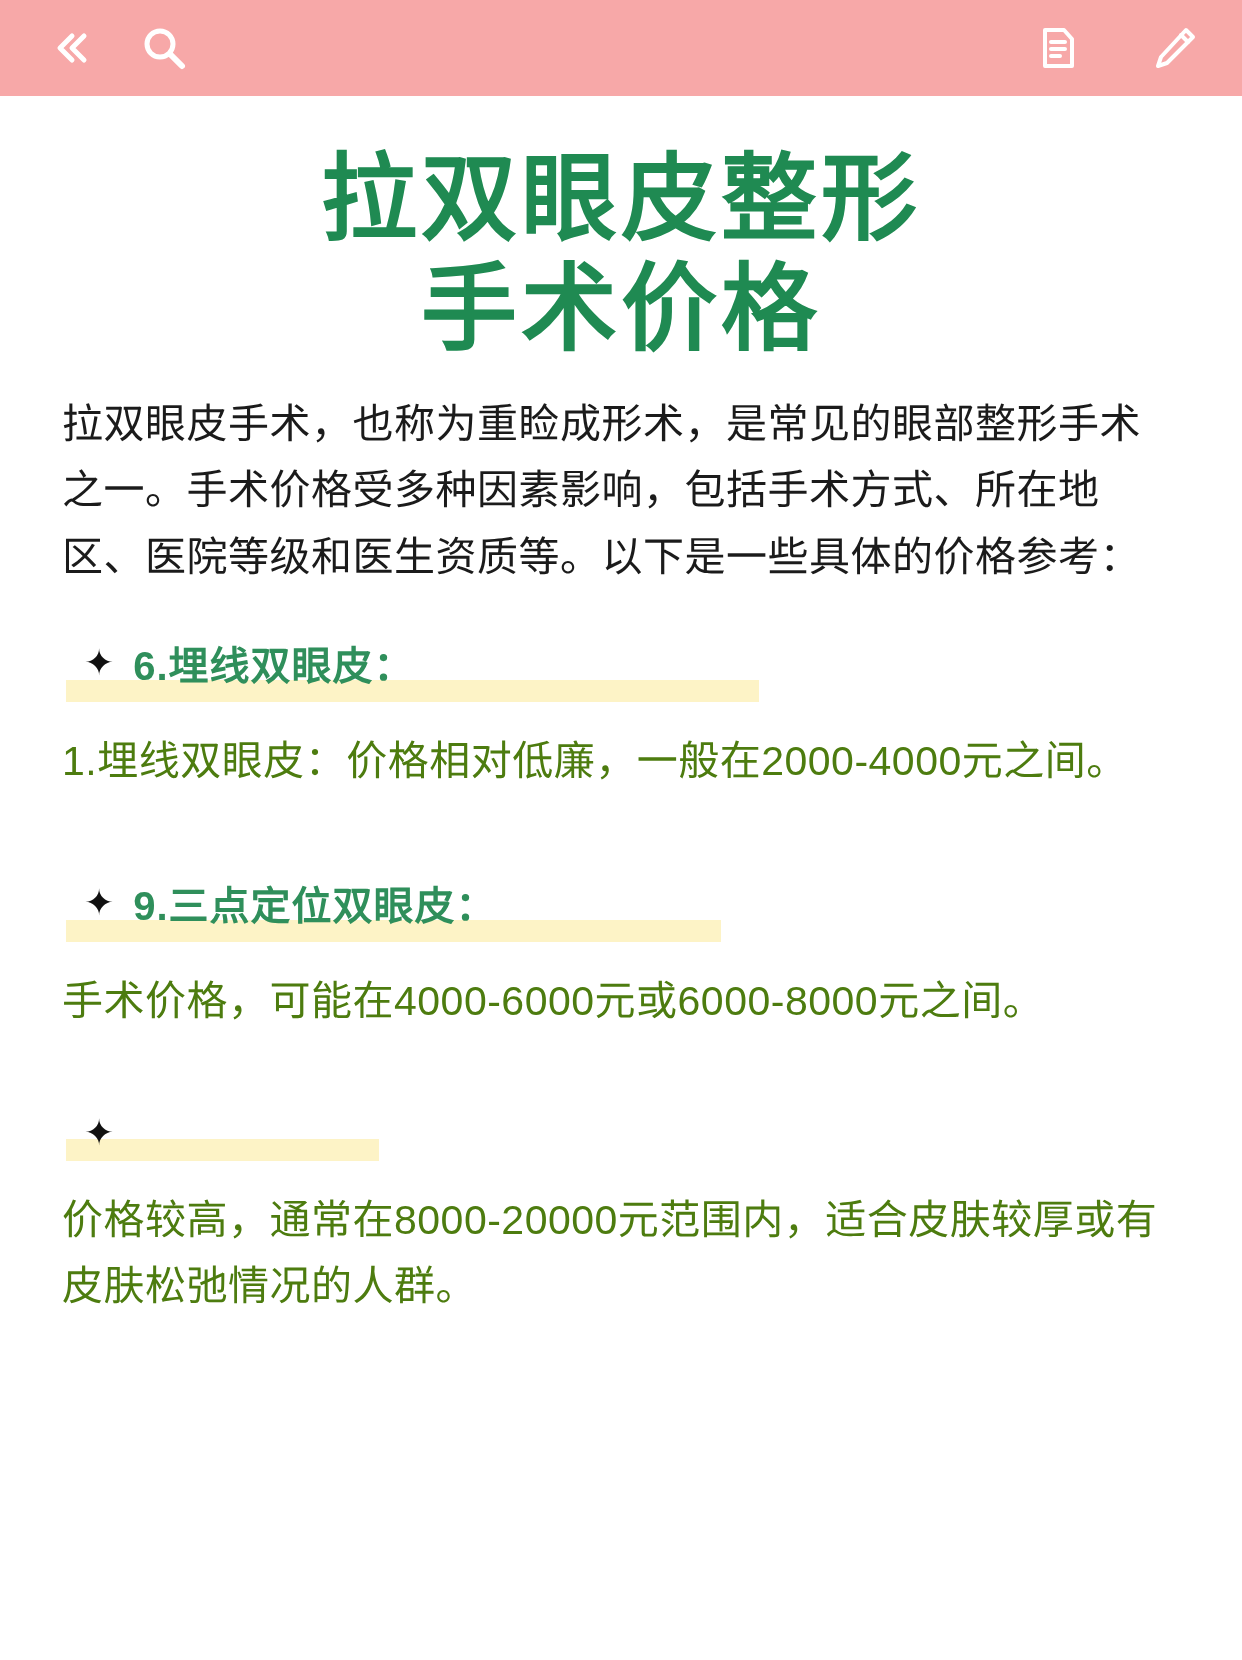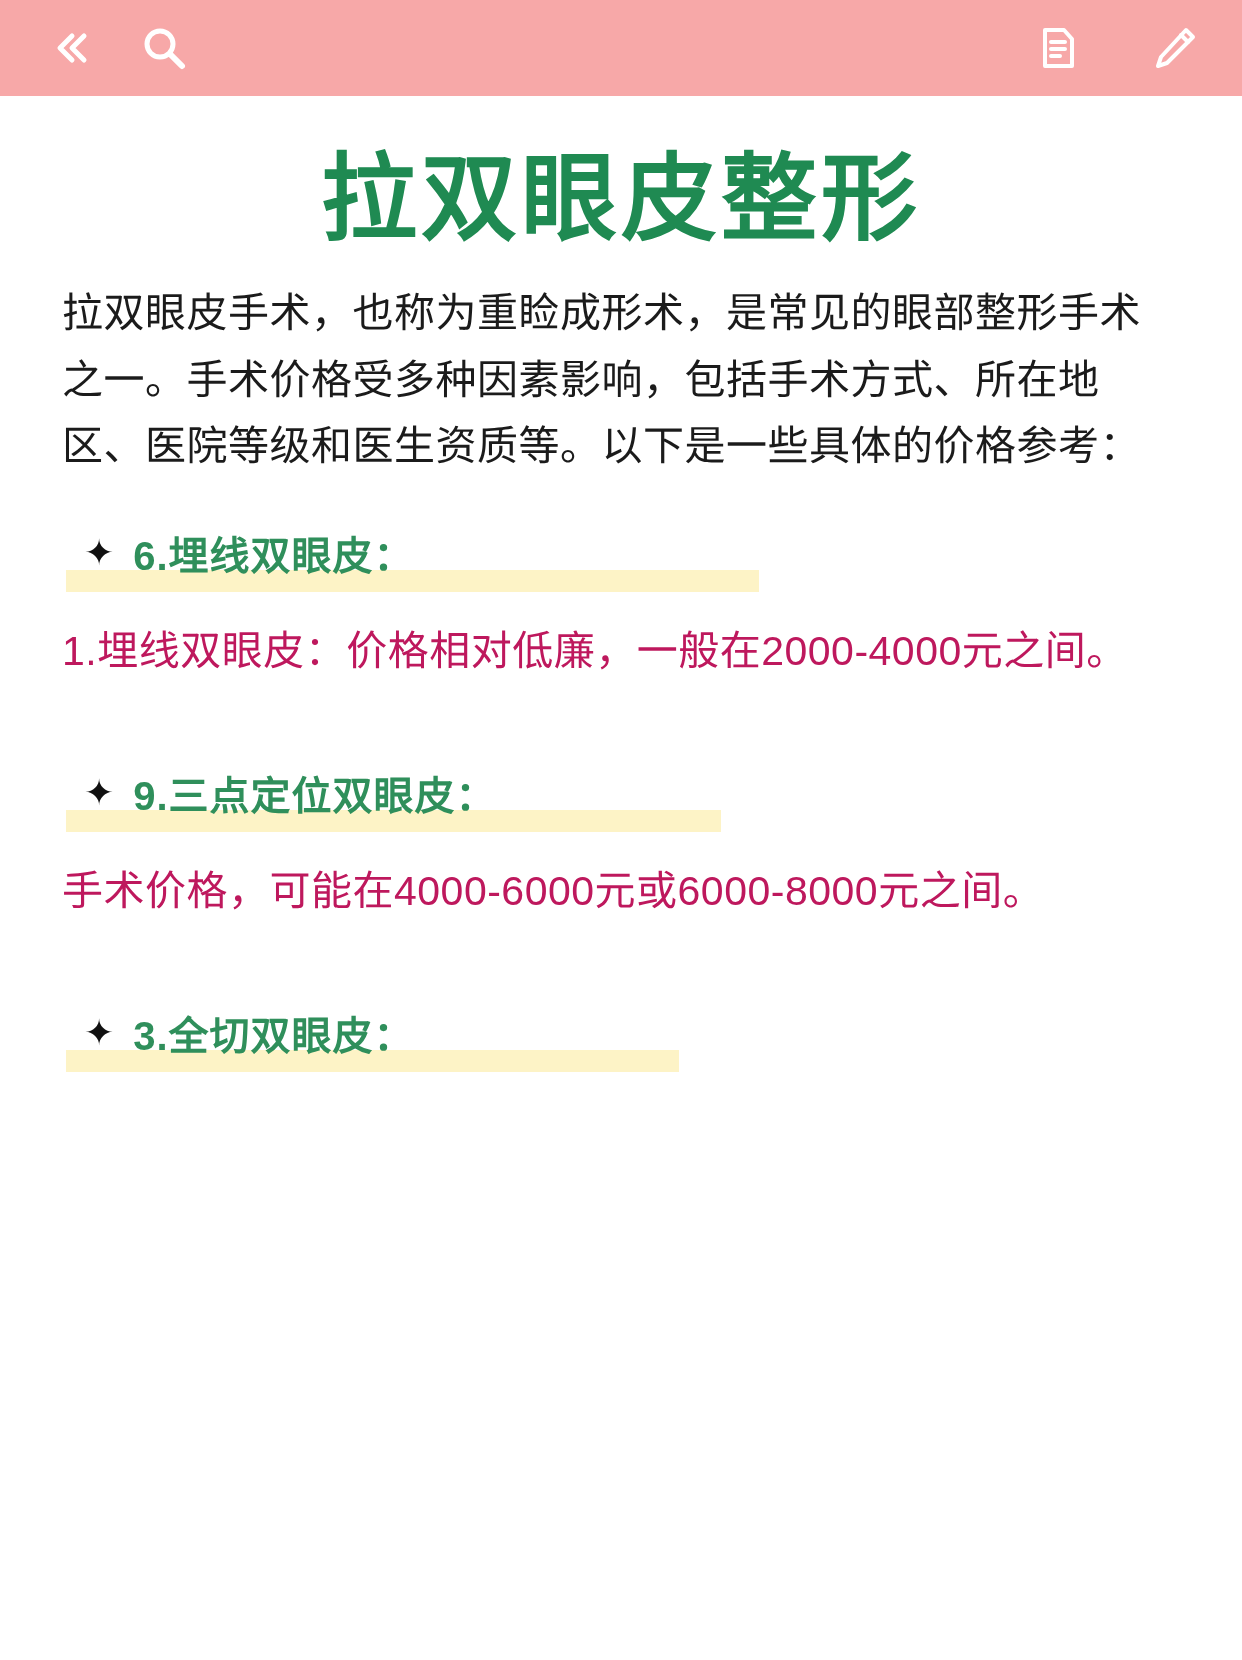--- a/index.html
+++ b/index.html
@@ -157,6 +157,7 @@
 
   <h1 class="title">
     <span class="line">拉双眼皮整形</span>
+    <span class="line">手术价格</span>
   </h1>
 
   <p class="intro">拉双眼皮手术，也称为重睑成形术，是常见的眼部整形手术之一。手术价格受多种因素影响，包括手术方式、所在地区、医院等级和医生资质等。以下是一些具体的价格参考：</p>

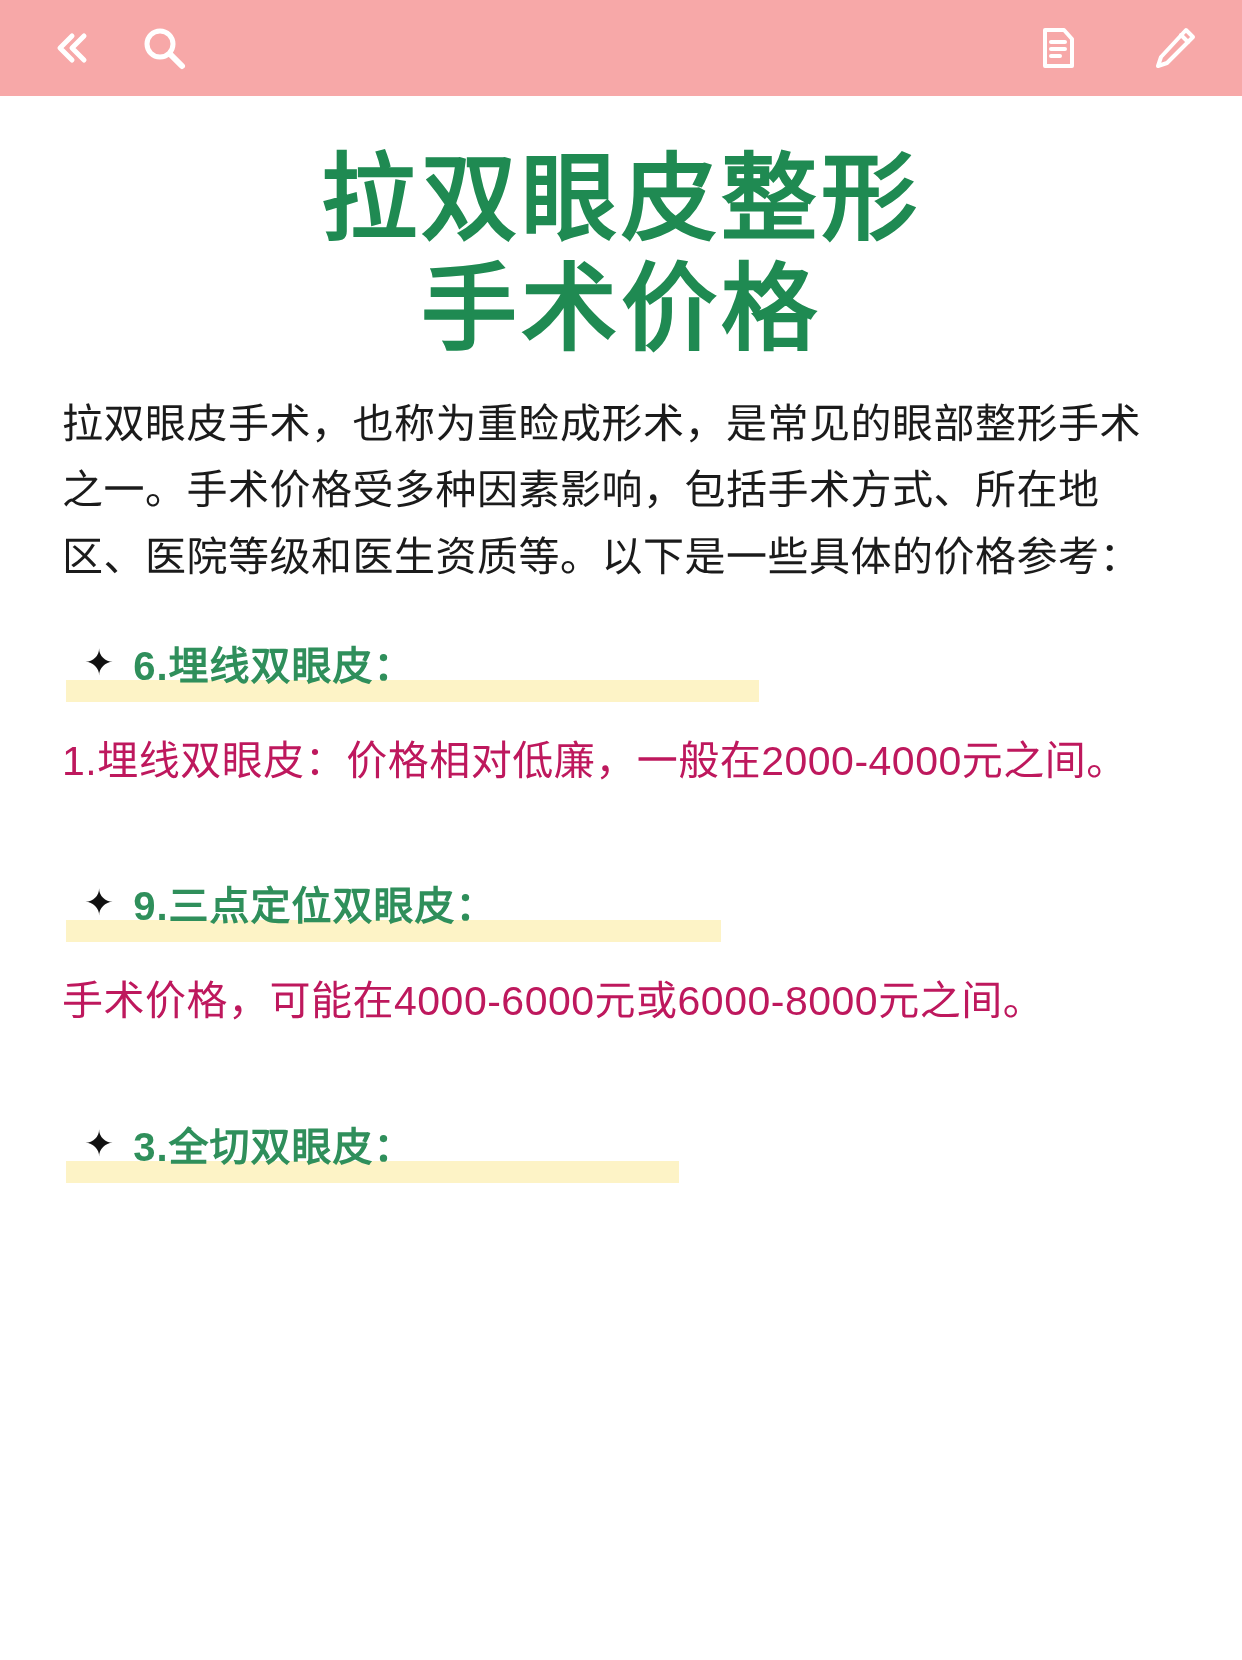--- a/index.html
+++ b/index.html
@@ -111,7 +111,7 @@
   .section-body {
     font-size: 41px;
     line-height: 1.62;
-    color: #be185d;
+    color: #4d7c0f;
     margin: 26px 0 0 0;
     letter-spacing: 0.5px;
   }

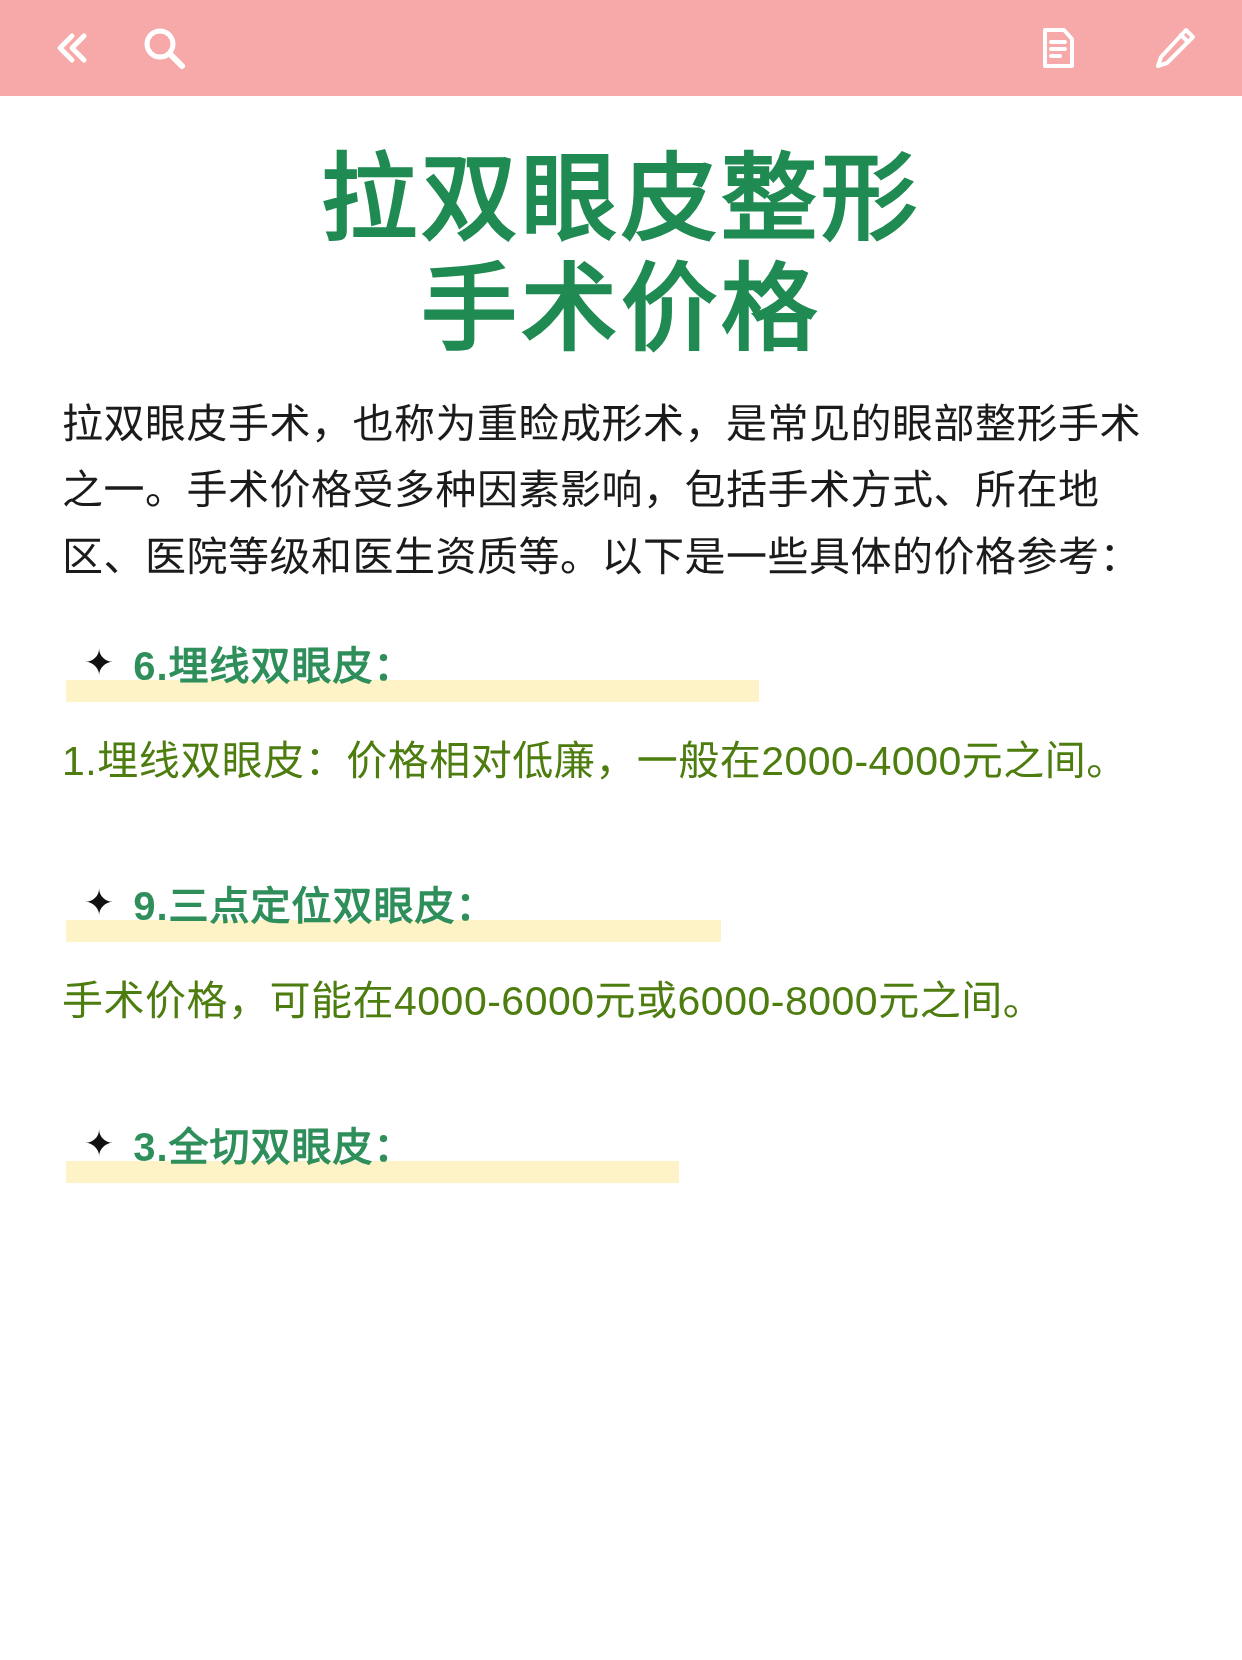--- a/index.html
+++ b/index.html
@@ -193,7 +193,6 @@
       <span class="highlight"></span>
       <span class="heading-inner">
         <span class="star">✦</span>
-        <span>3.全切双眼皮：</span>
       </span>
     </div>
   </div>

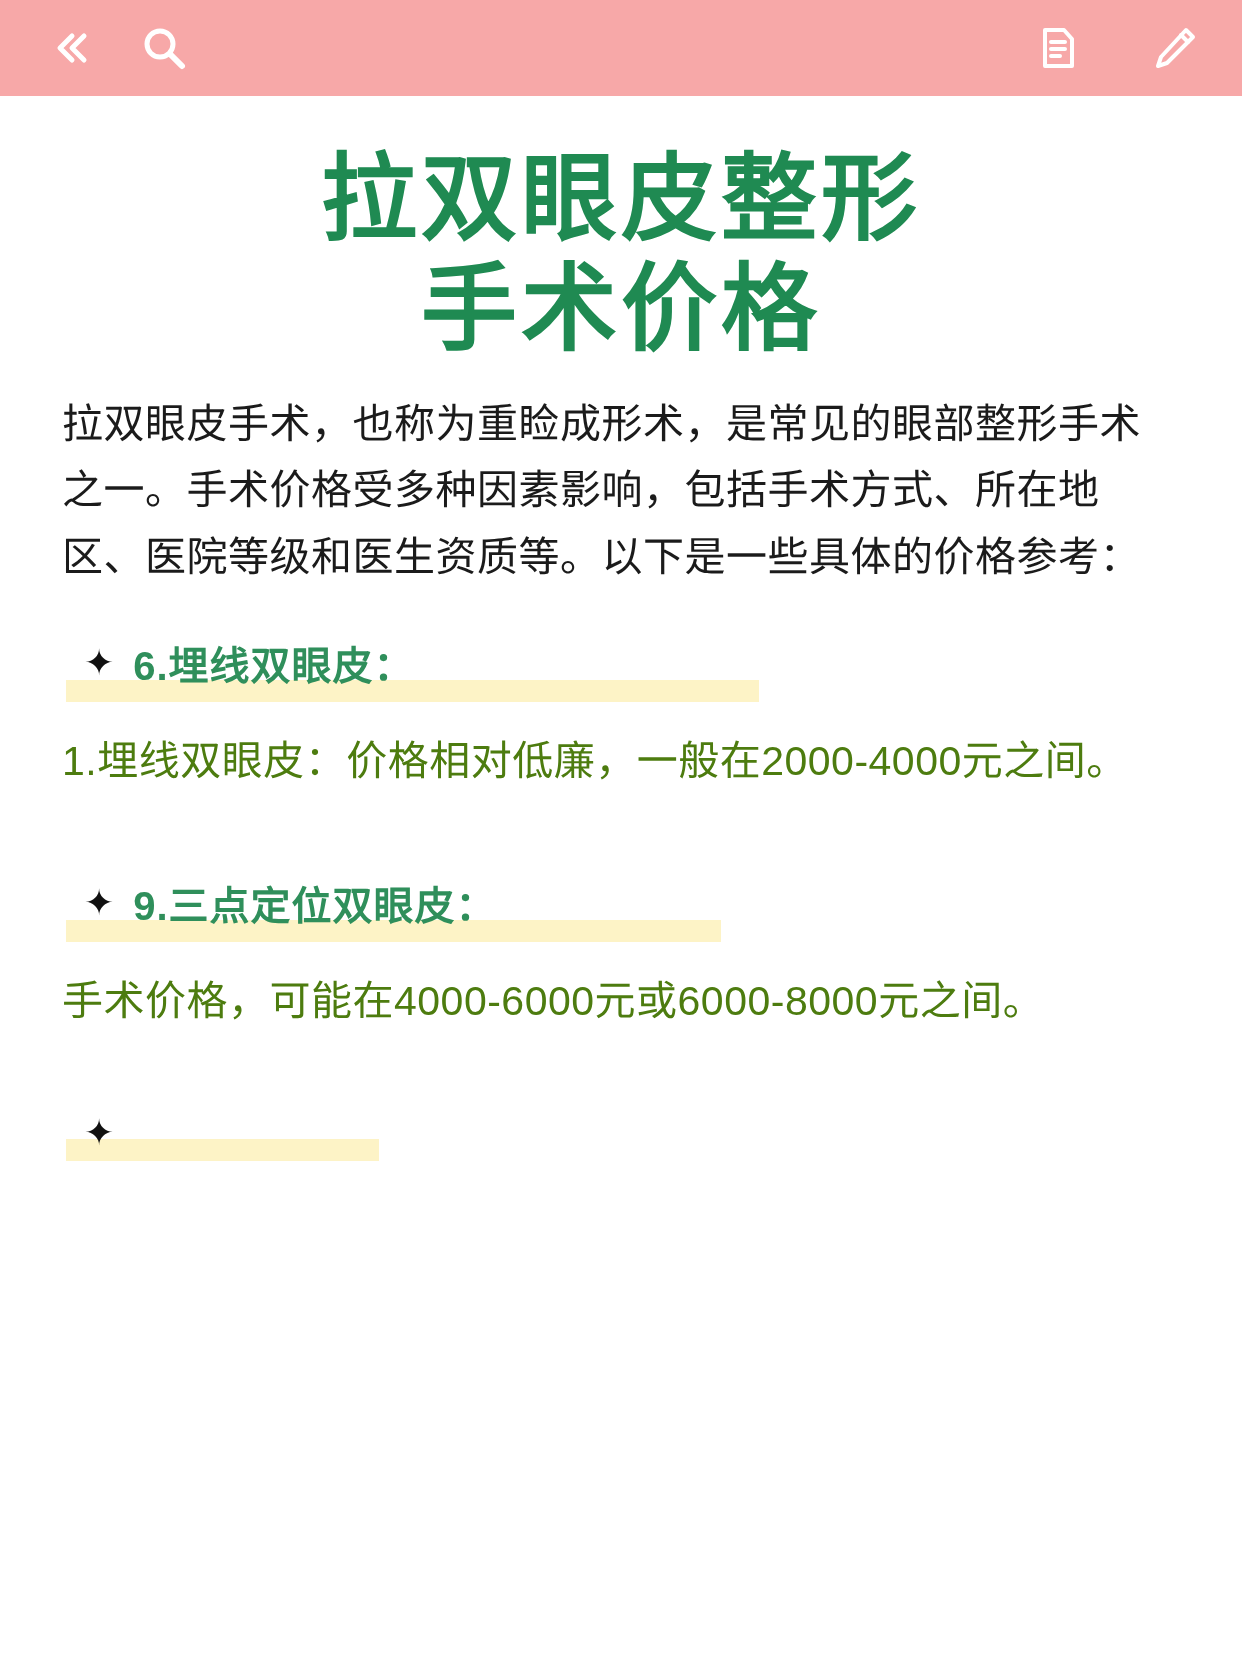--- a/index.html
+++ b/index.html
@@ -195,6 +195,7 @@
         <span class="star">✦</span>
       </span>
     </div>
+    <p class="section-body">价格较高，通常在8000-20000元范围内，适合皮肤较厚或有皮肤松弛情况的人群。</p>
   </div>
 
 </div>

